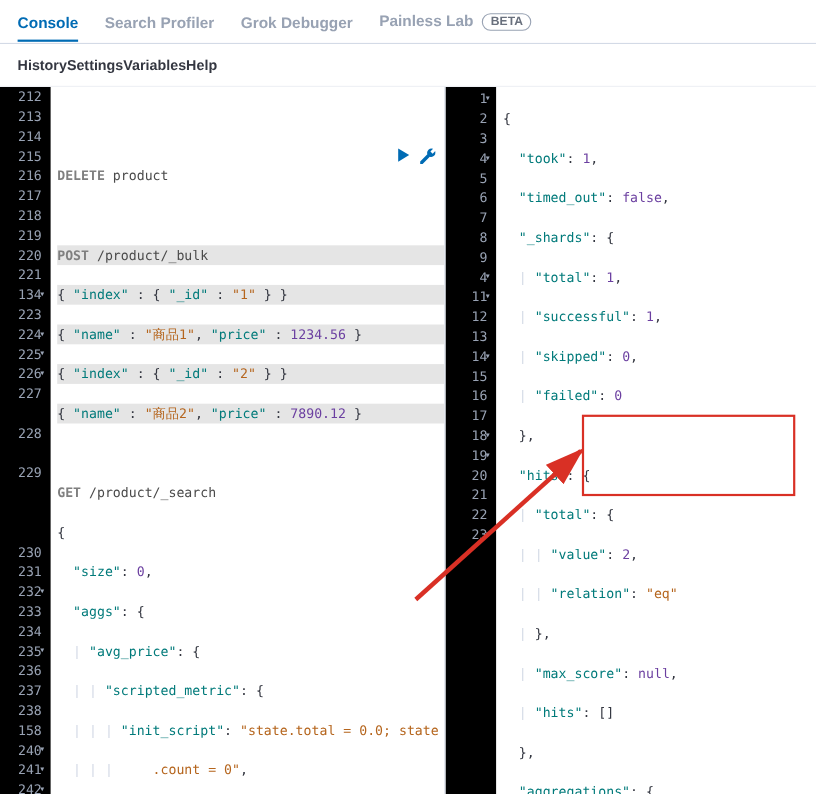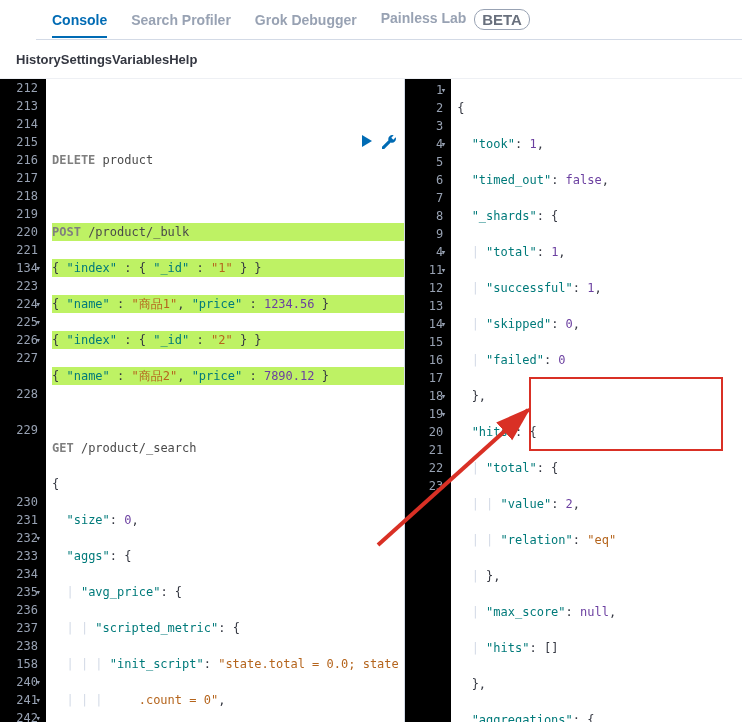--- a/index.html
+++ b/index.html
@@ -20,7 +20,6 @@
   padding: 0 16px;
   height: 40px;
   gap: 24px;
-  margin-left: 36px;
 }
 .tab {
   padding: 10px 0 8px 0;

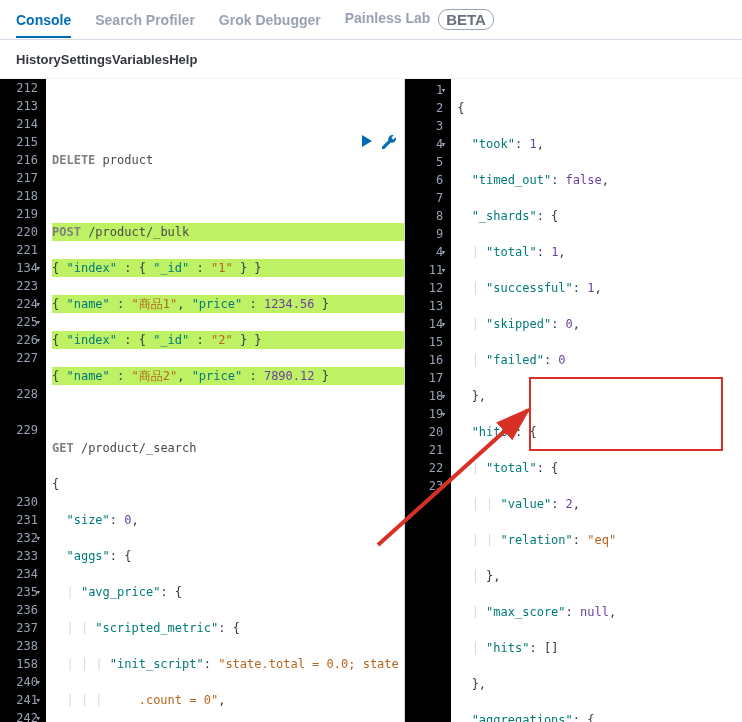--- a/index.html
+++ b/index.html
@@ -35,7 +35,7 @@
 }
 .beta-badge {
   display: inline-block;
-  font-size: 15px;
+  font-size: 11px;
   font-weight: 700;
   color: #69707d;
   border: 1px solid #98a2b3;

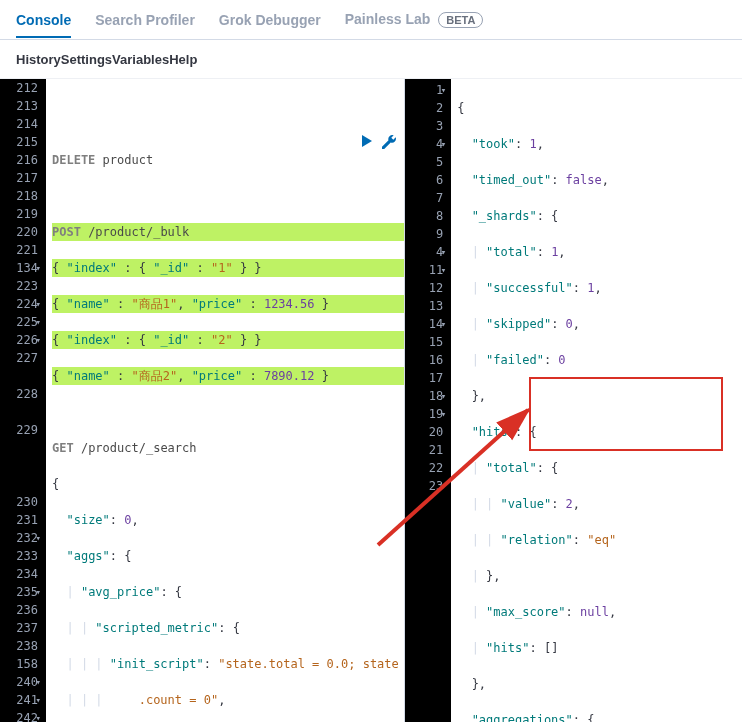--- a/index.html
+++ b/index.html
@@ -98,7 +98,7 @@
 }
 .code .line { height: 18px; }
 .hl-block {
-  background: #bef264;
+  background: #e5e5e5;
 }
 .tok-method { color: #7f7f7f; font-weight: 600; }
 .tok-method.del { color: #7f7f7f; }

